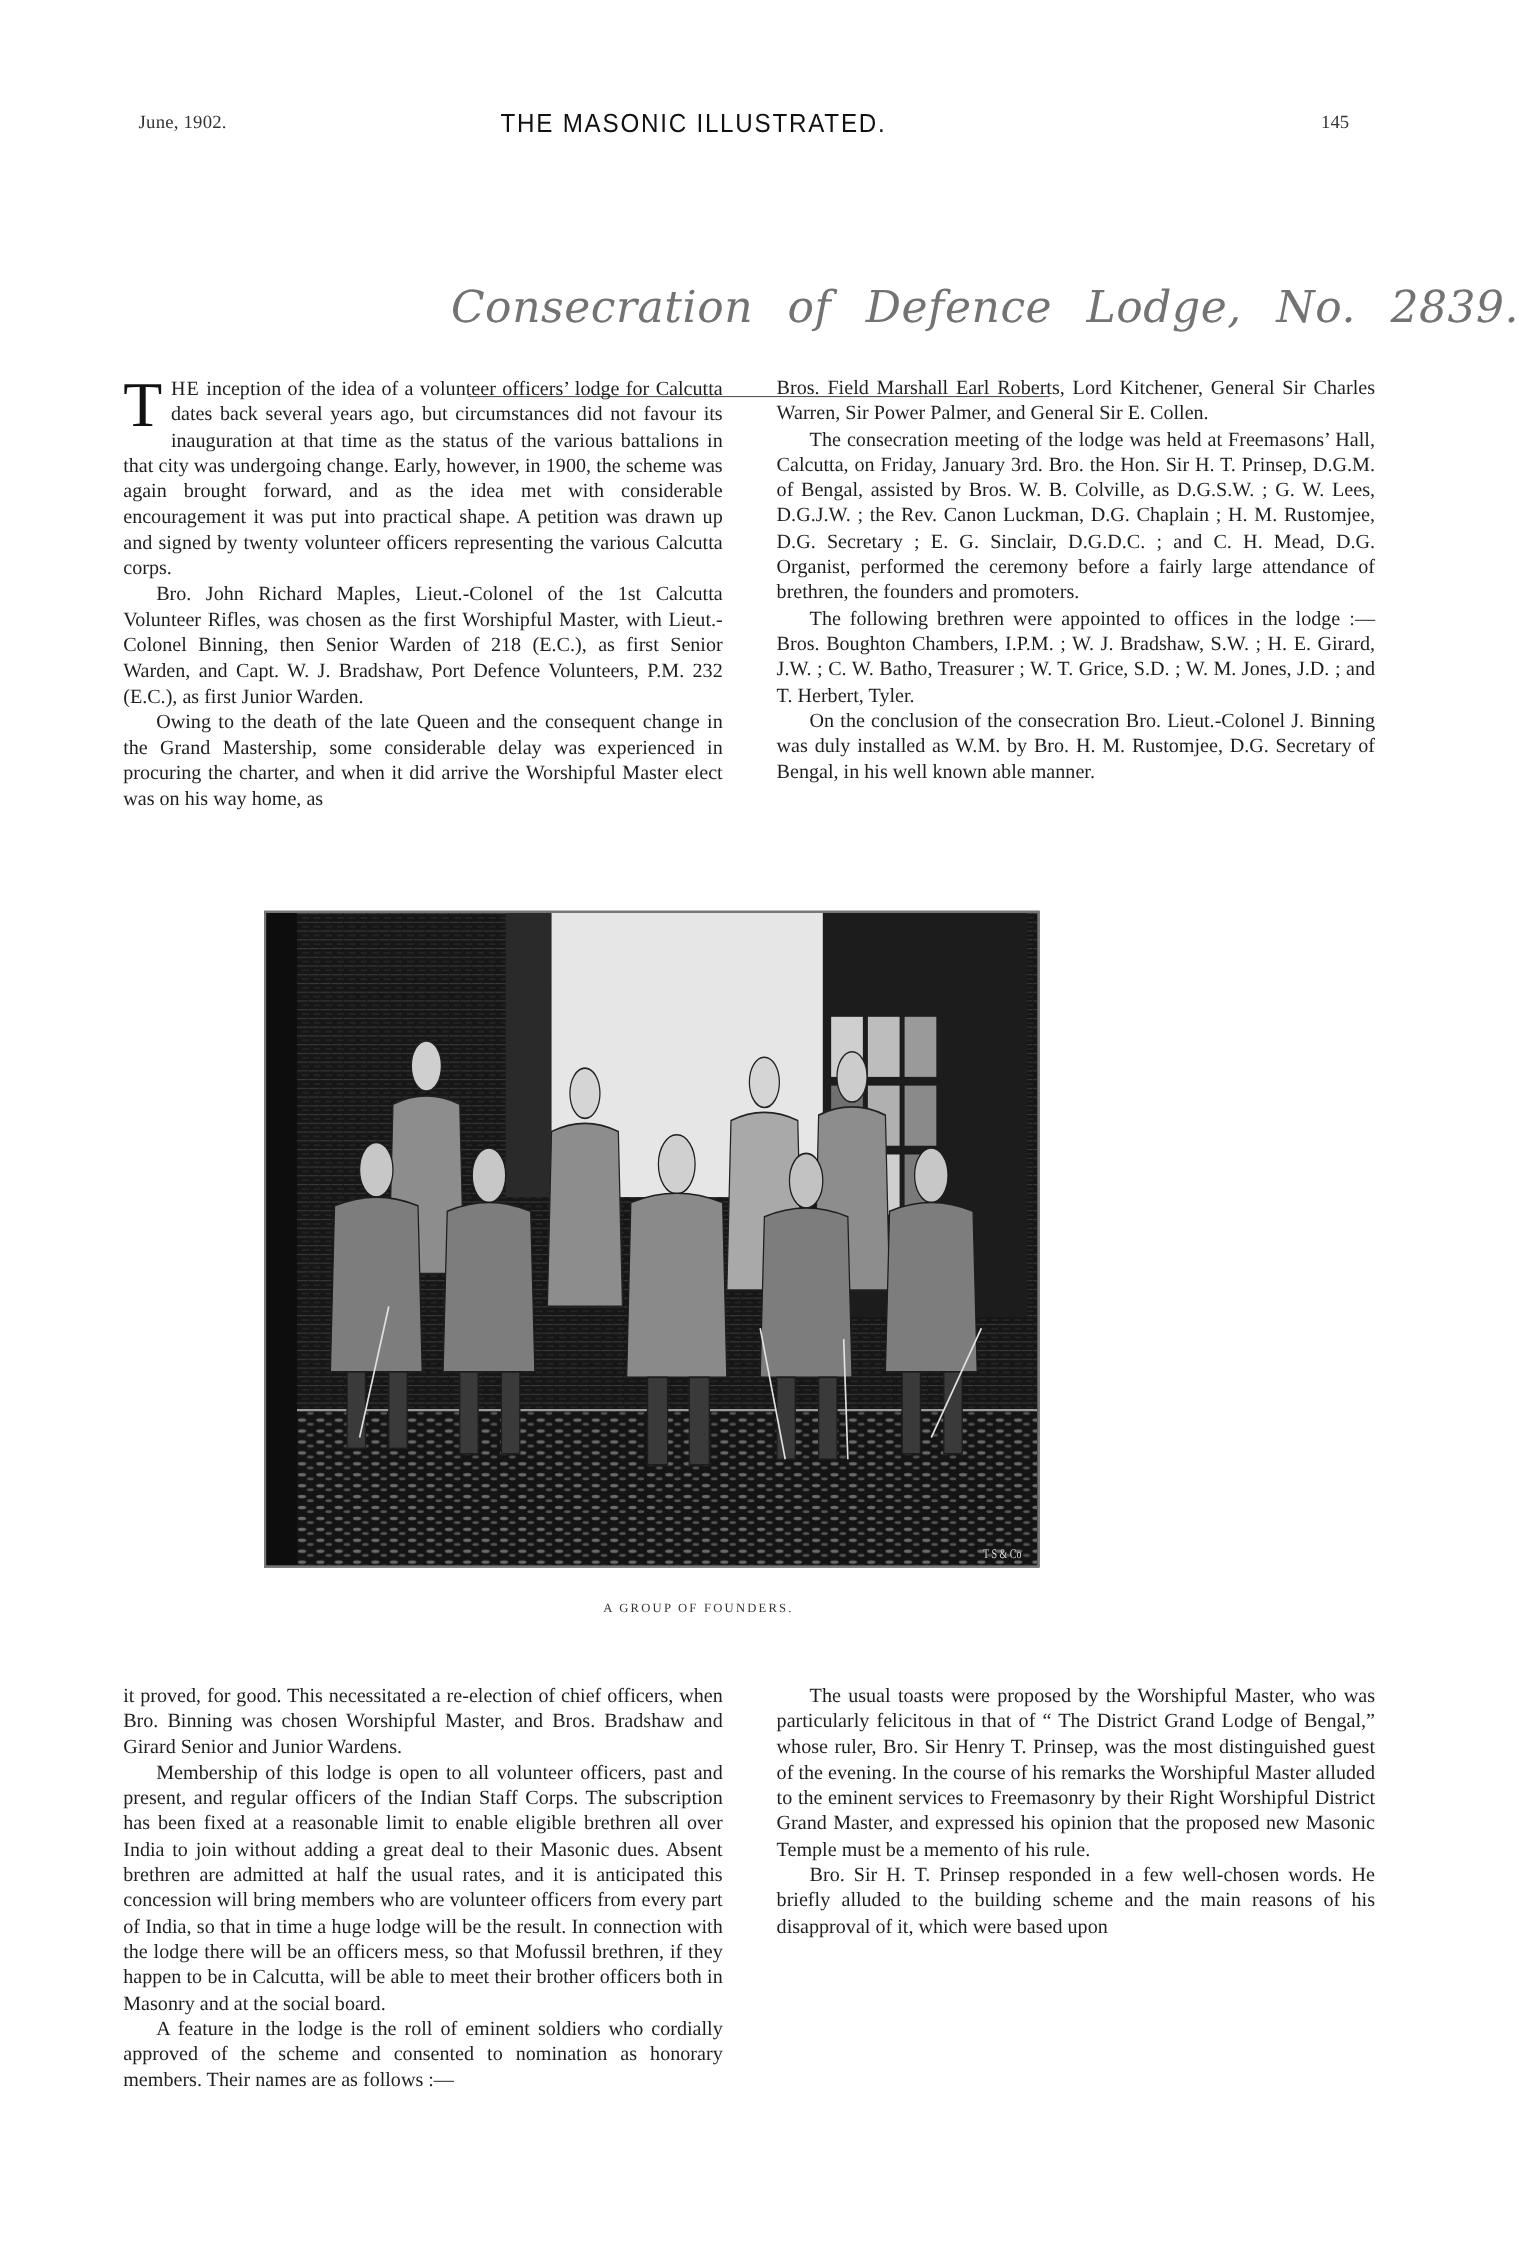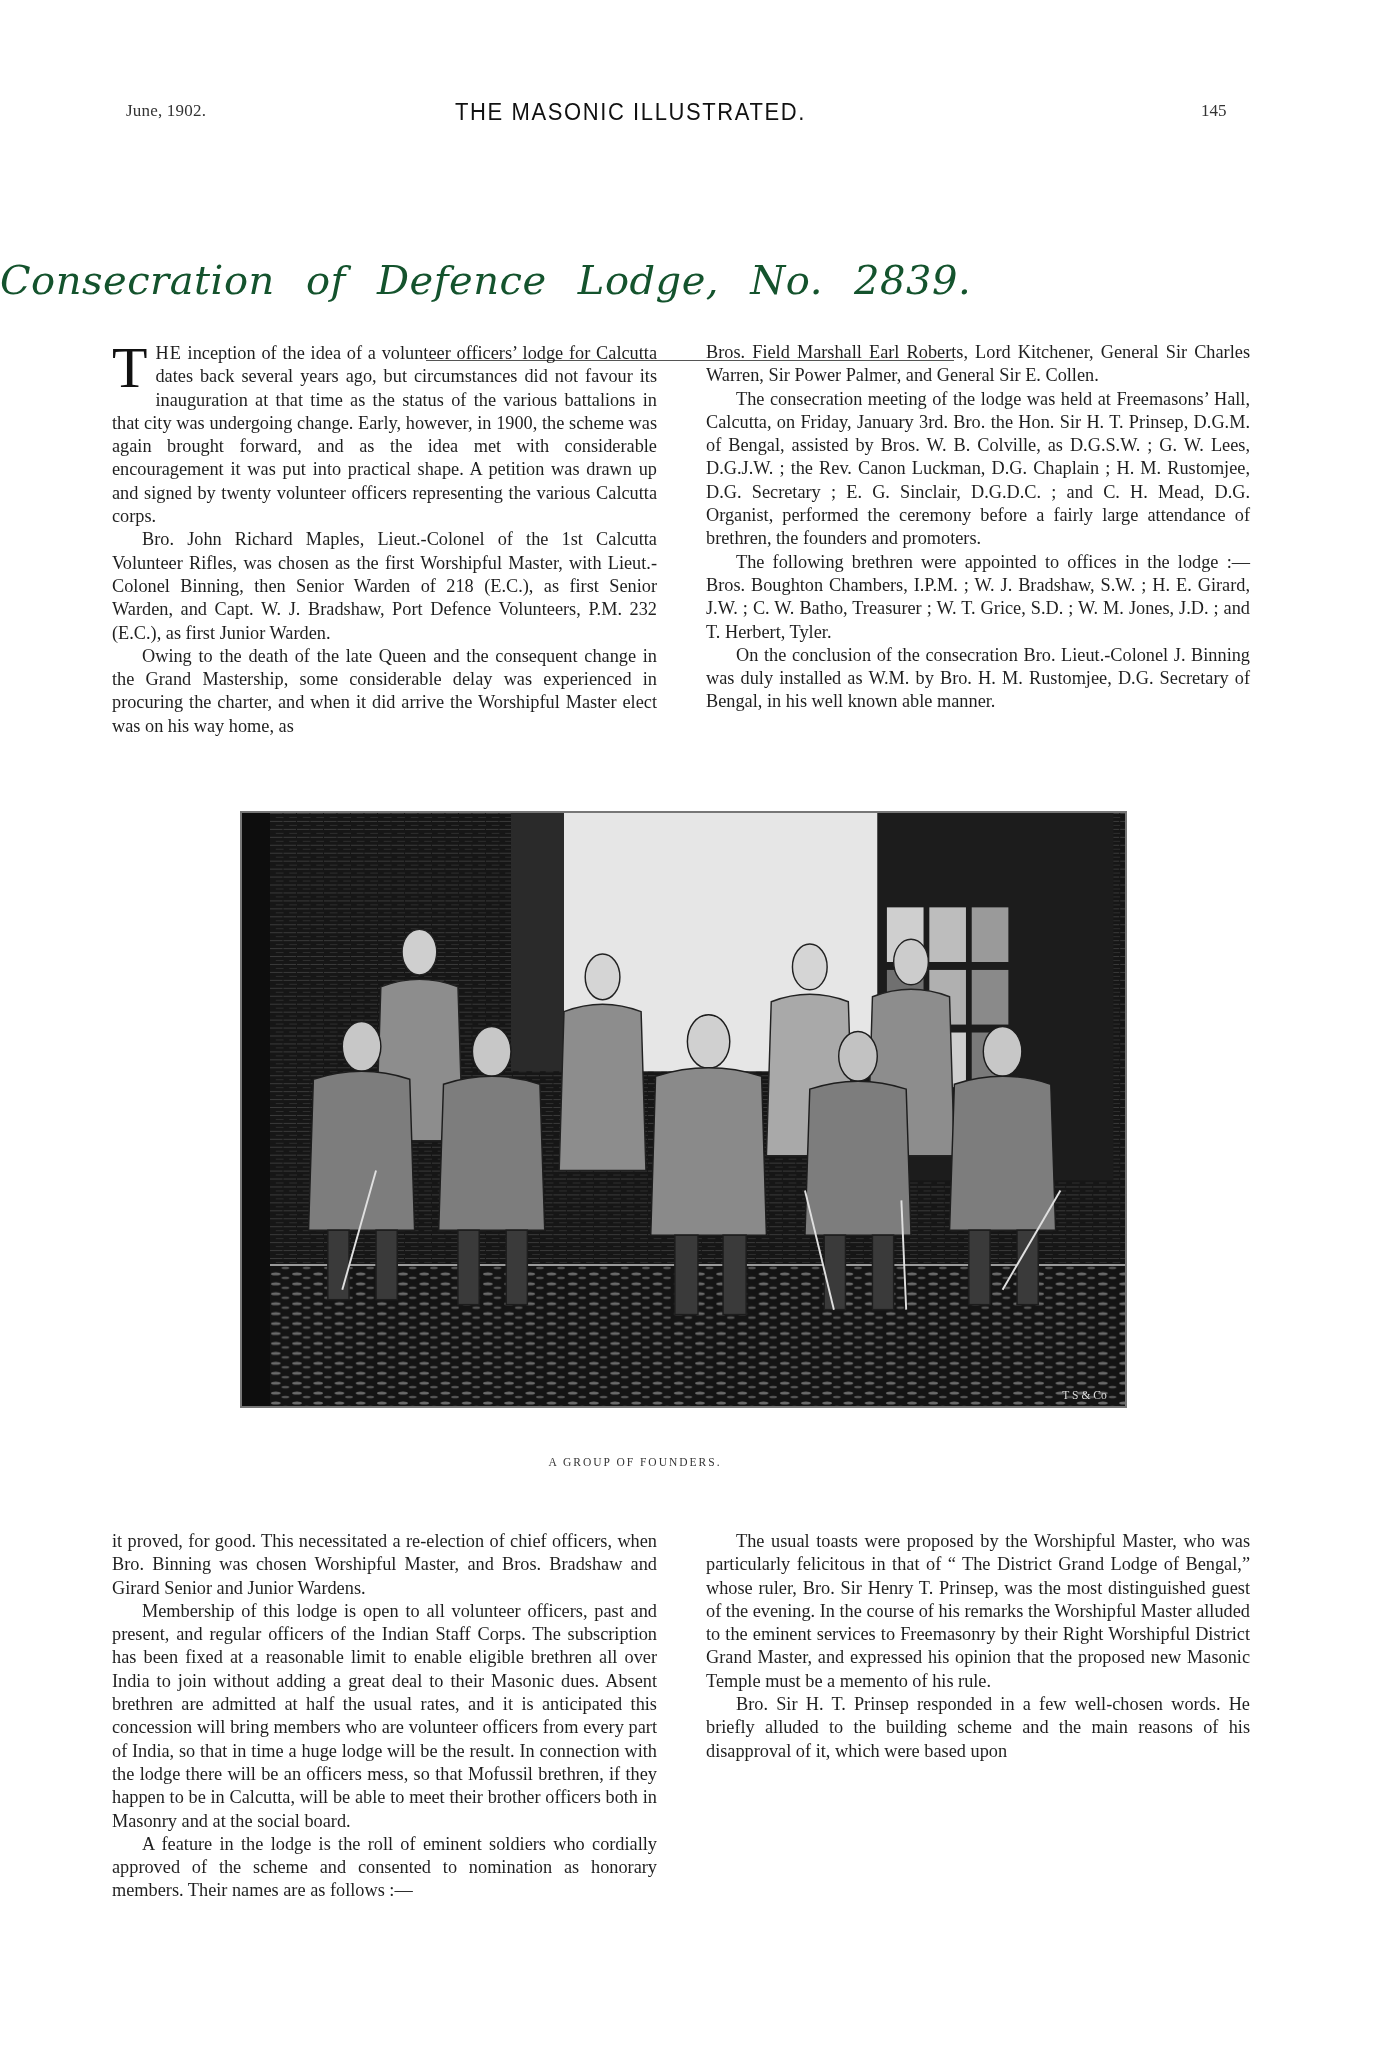--- a/index.html
+++ b/index.html
@@ -21,9 +21,9 @@
     left: 1201px; top: 101px; font-size: 17px; color: #333;
   }
   .article-title {
-    left: 0; width: 1381px; top: 257px; text-align: left;
+    left: 0; width: 1381px; top: 257px; text-align: right;
     font-family: "DejaVu Serif", "Liberation Serif", serif;
-    font-style: italic; font-size: 40px; color: #14532d; word-spacing: 18px;
+    font-style: italic; font-size: 40px; color: #737373; word-spacing: 18px;
     letter-spacing: 0.5px;
   }
   .title-rule {

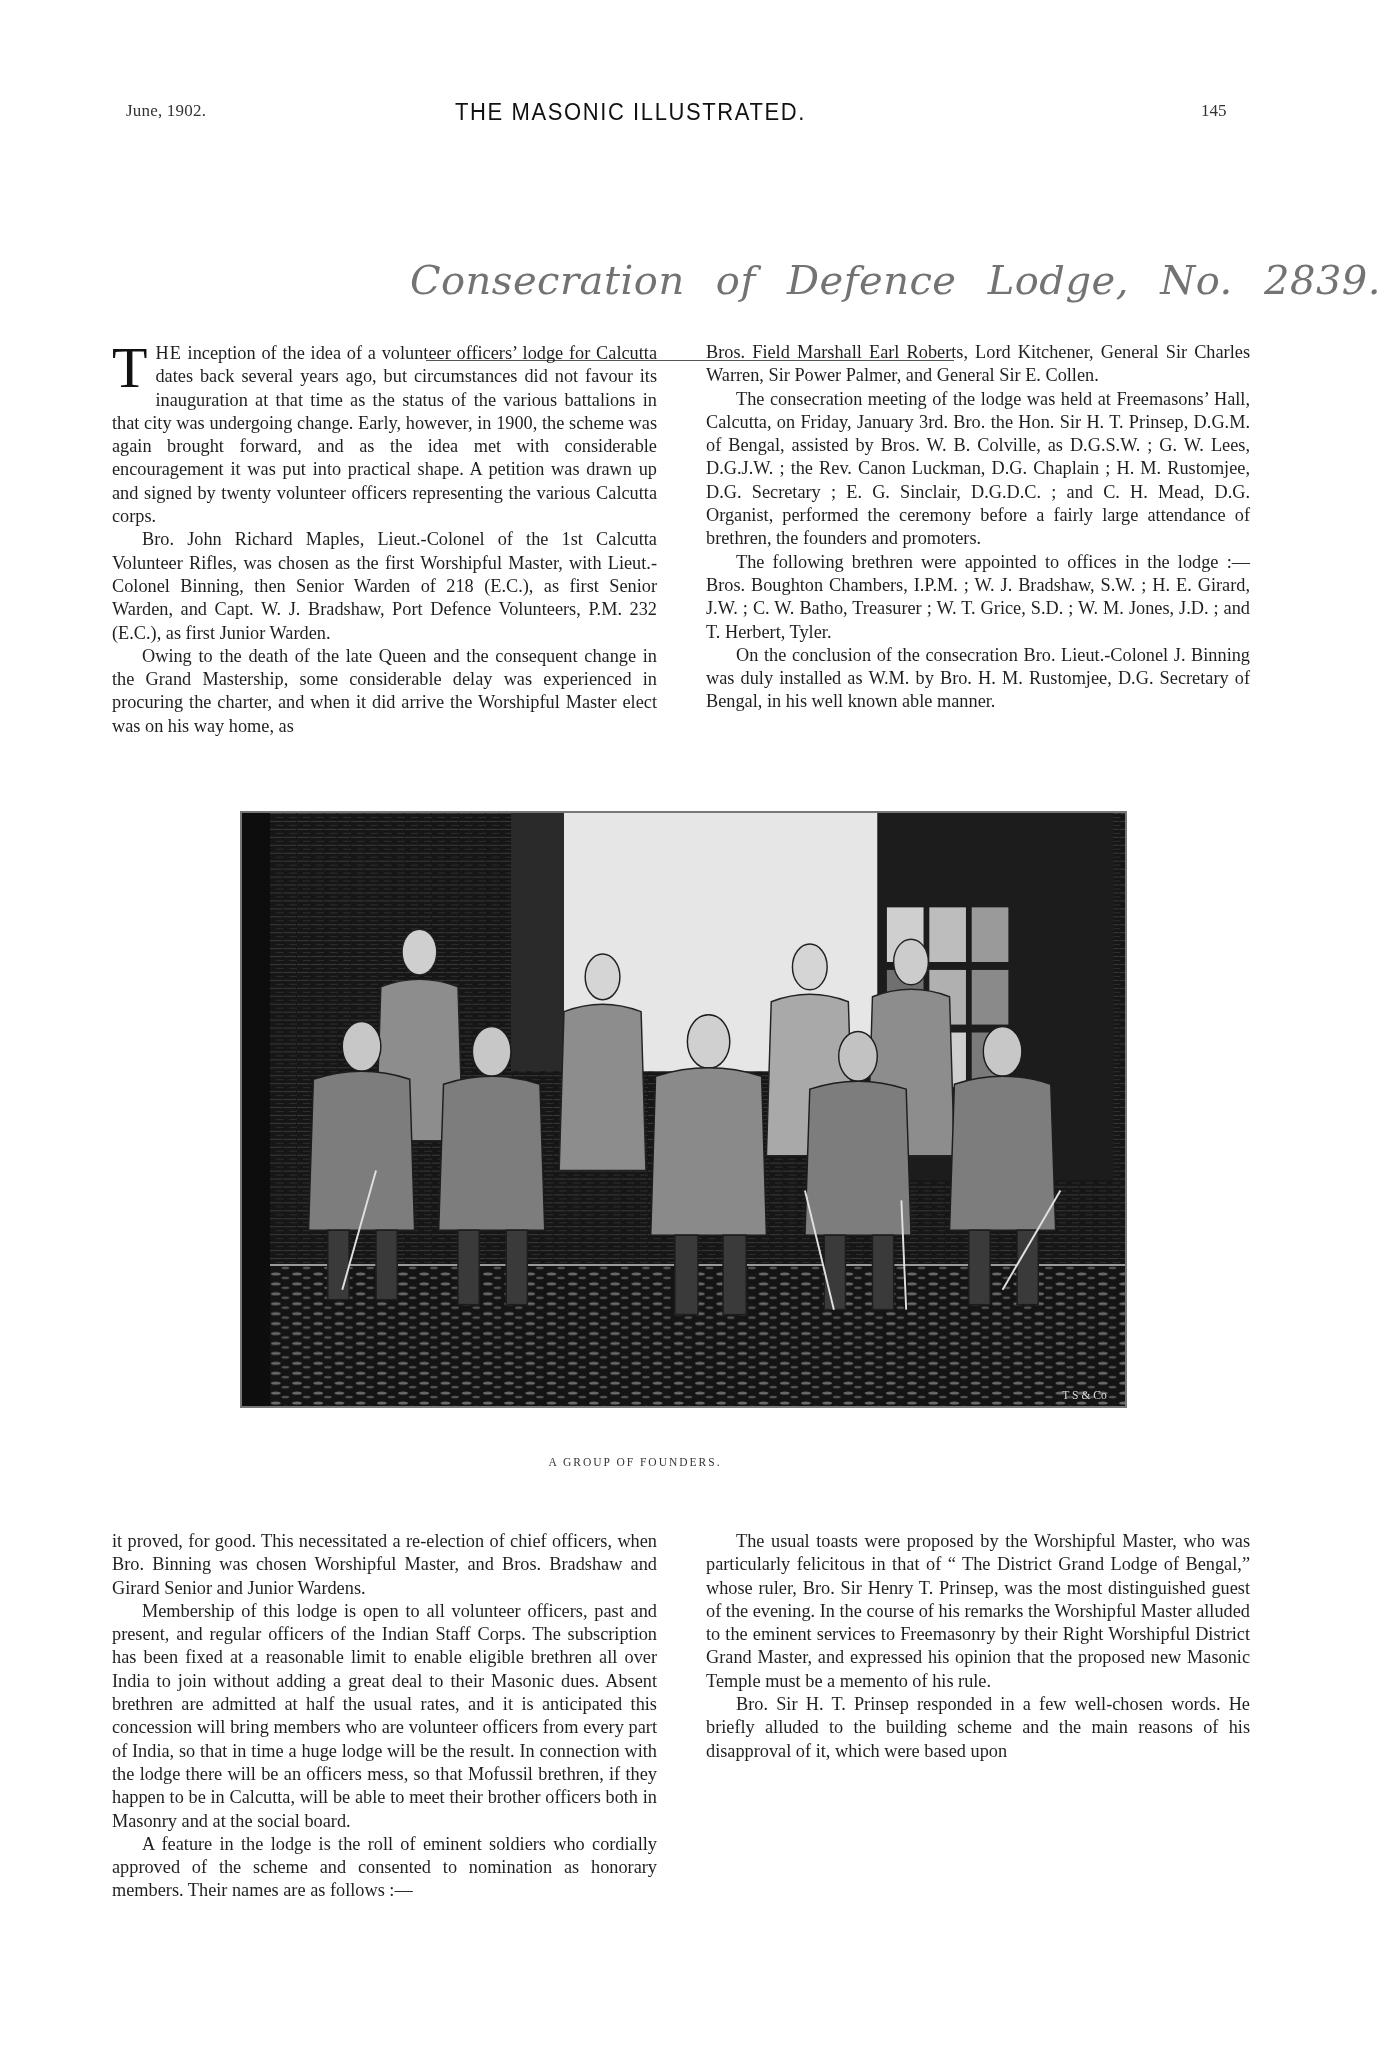--- a/index.html
+++ b/index.html
@@ -46,7 +46,7 @@
   }
   .smallcaps-lead { letter-spacing: 1px; }
   .photo {
-    left: 240px; top: 811px; width: 887px; height: 597px;
+    left: 240px; top: 828px; width: 705px; height: 597px;
     background: #0d0d0d; border: 2px solid #777; box-sizing: border-box;
     overflow: hidden;
     padding-left: 28px;

